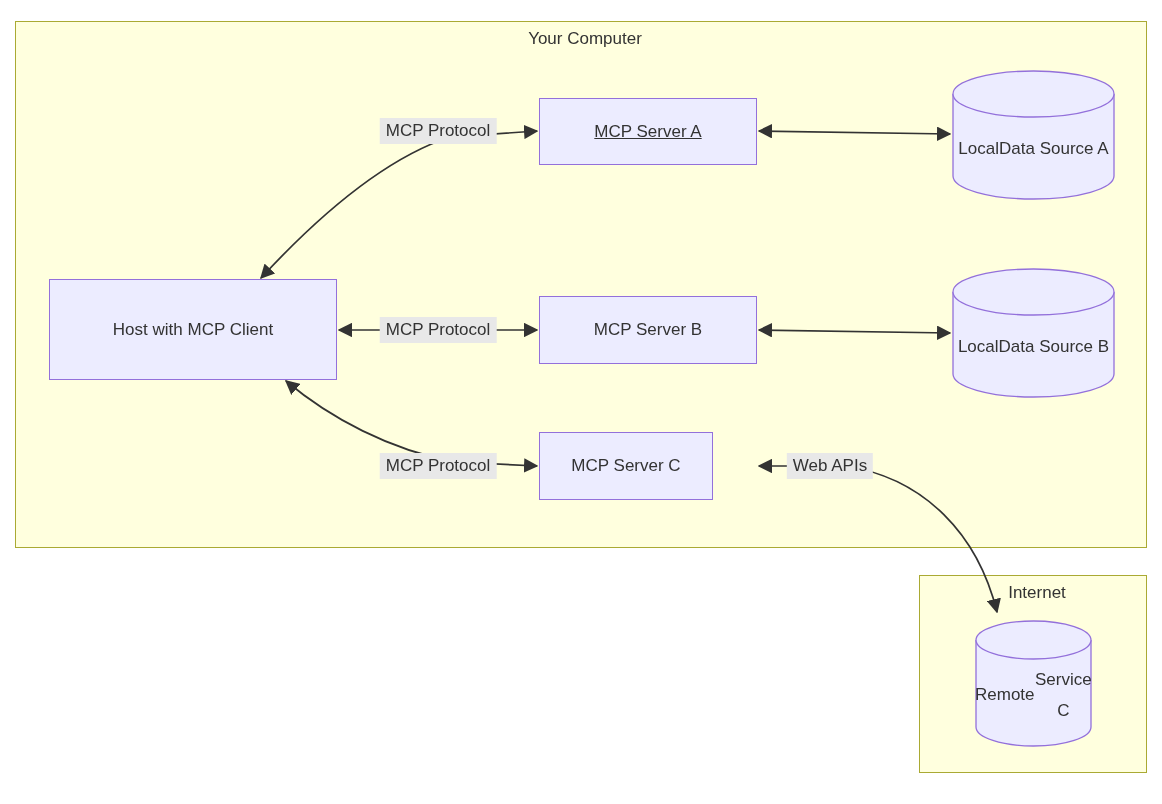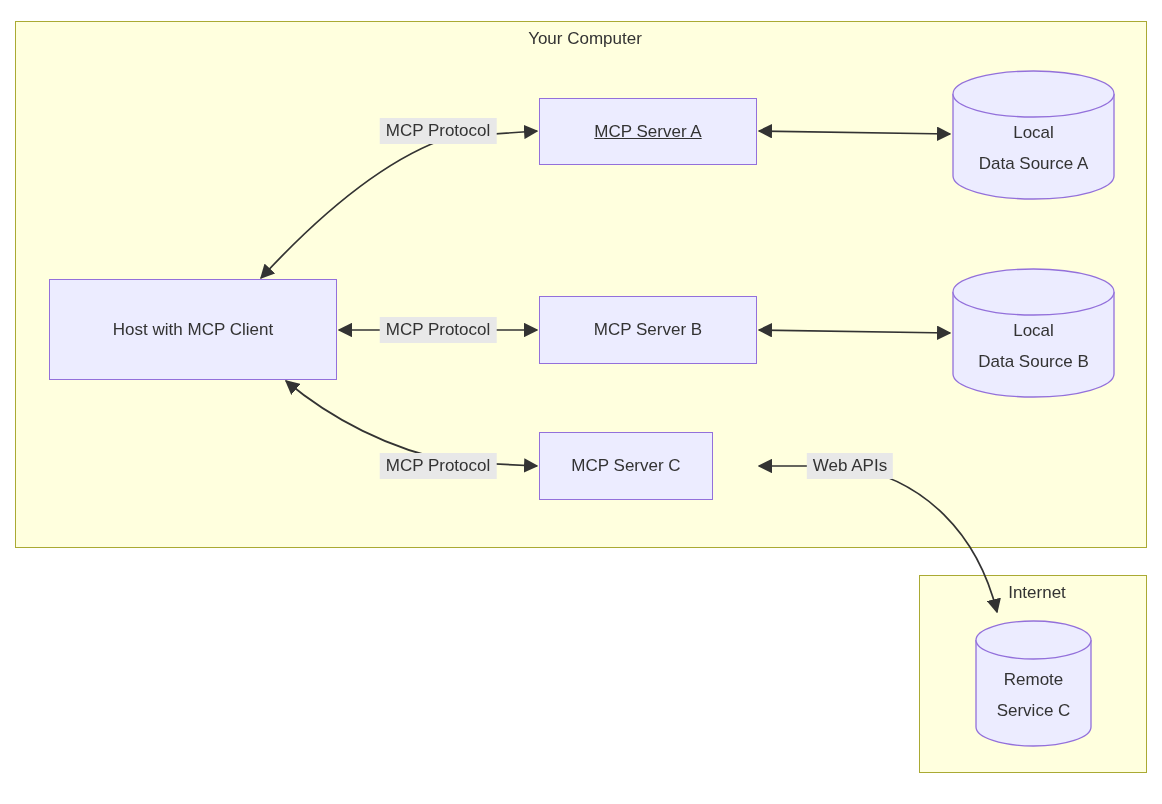--- a/index.html
+++ b/index.html
@@ -61,7 +61,7 @@
     position:absolute;
     inset:0;
     display:flex;
-    flex-direction:column;
+    flex-direction:row;
     align-items:center;
     justify-content:center;
     font-size:17px;

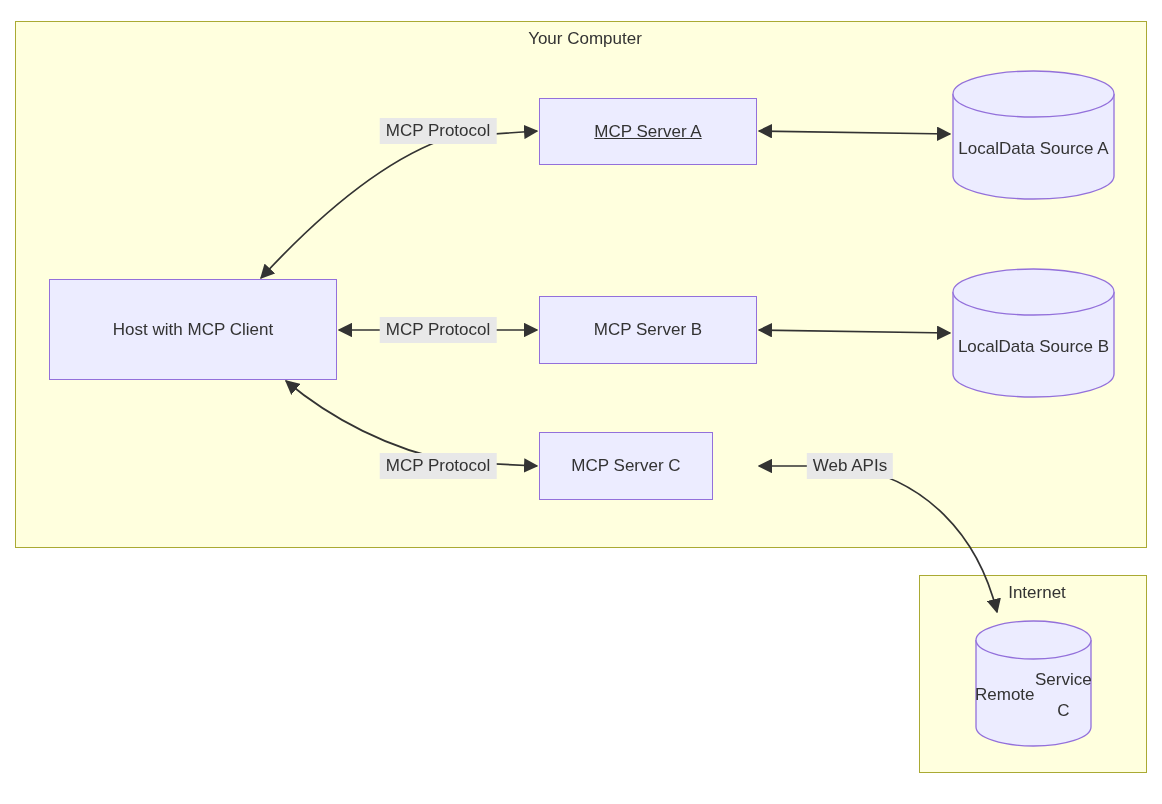--- a/index.html
+++ b/index.html
@@ -169,7 +169,7 @@
   <div class="edge-label" style="left:438px;top:131px;">MCP Protocol</div>
   <div class="edge-label" style="left:438px;top:330px;">MCP Protocol</div>
   <div class="edge-label" style="left:438px;top:466px;">MCP Protocol</div>
-  <div class="edge-label" style="left:850px;top:466px;">Web APIs</div>
+  <div class="edge-label" style="left:830px;top:466px;">Web APIs</div>
 
 </div>
 

